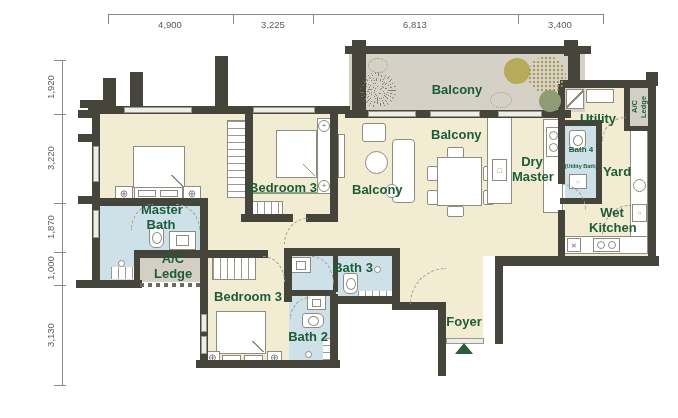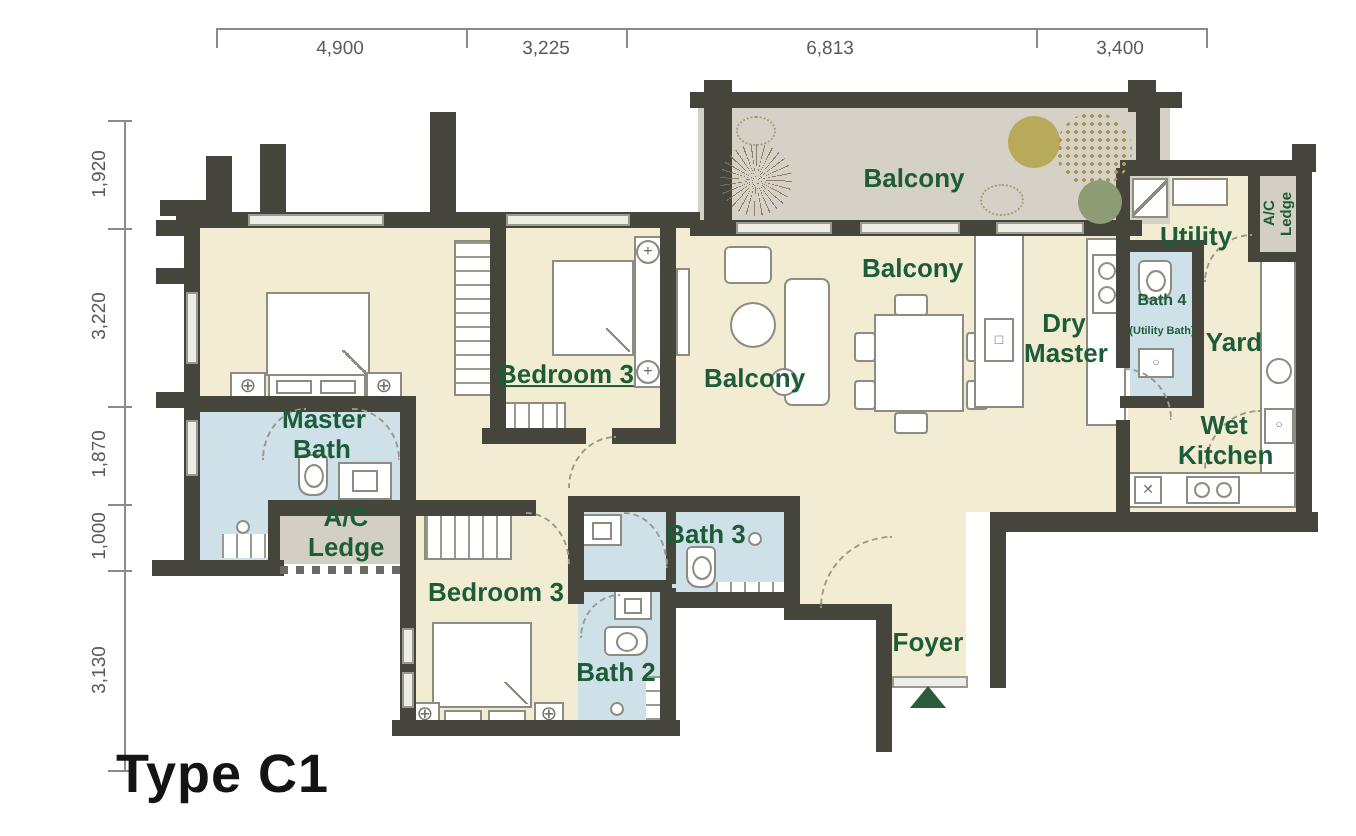--- a/index.html
+++ b/index.html
@@ -276,7 +276,6 @@
   <div class="room-label" style="left:581px;top:166px;width:34px;font-size:5.5px;">(Utility Bath)</div>
   <div class="room-label vtext" style="left:639px;top:107px;height:36px;width:16px;font-size:7.5px;transform:rotate(0);writing-mode:vertical-rl;transform:translate(-50%,-50%) rotate(180deg);">A/C Ledge</div>
 
-  <div id="title">Type C1</div>
 </div>
 
 </body></html>

